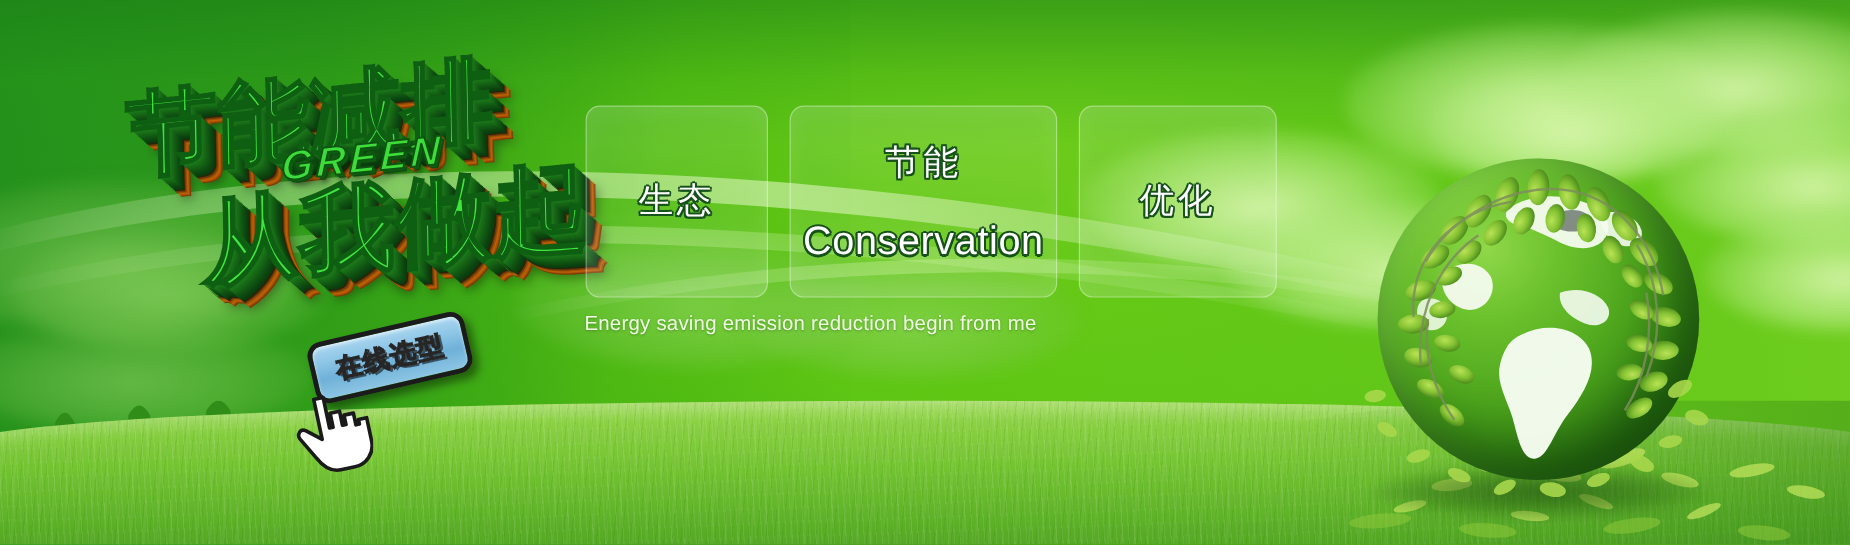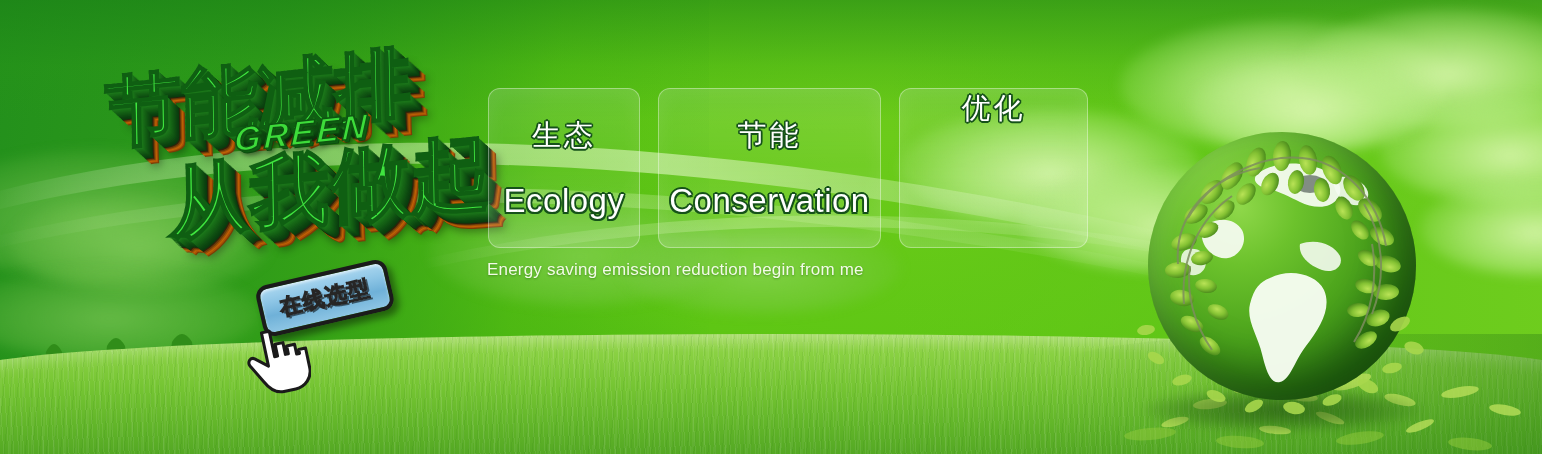--- a/index.html
+++ b/index.html
@@ -227,7 +227,7 @@
     box-shadow: inset 0 0 22px rgba(255,255,255,0.08);
   }
   .card.wide { width: 223px; }
-  .card.wider { width: 189px; justify-content: space-between; }
+  .card.wider { width: 165px; }
 
   .card-cn {
     font-size: 29px;

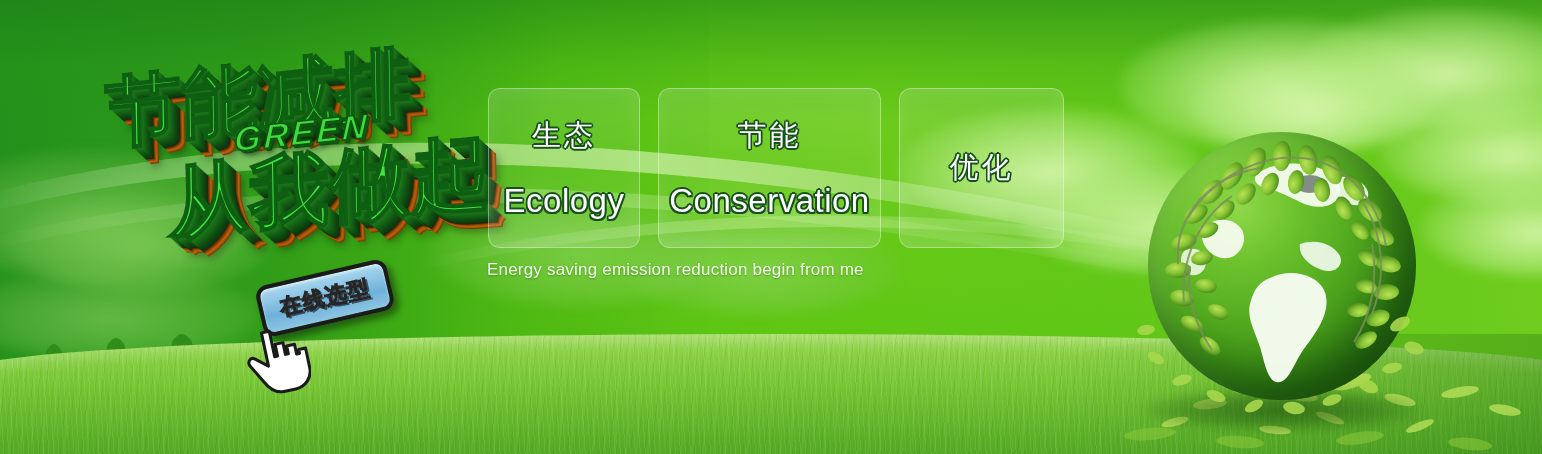--- a/index.html
+++ b/index.html
@@ -542,7 +542,6 @@
   <div class="cards">
     <div class="card">
       <span class="card-cn">生态</span>
-      <span class="card-en">Ecology</span>
     </div>
     <div class="card wide">
       <span class="card-cn">节能</span>

